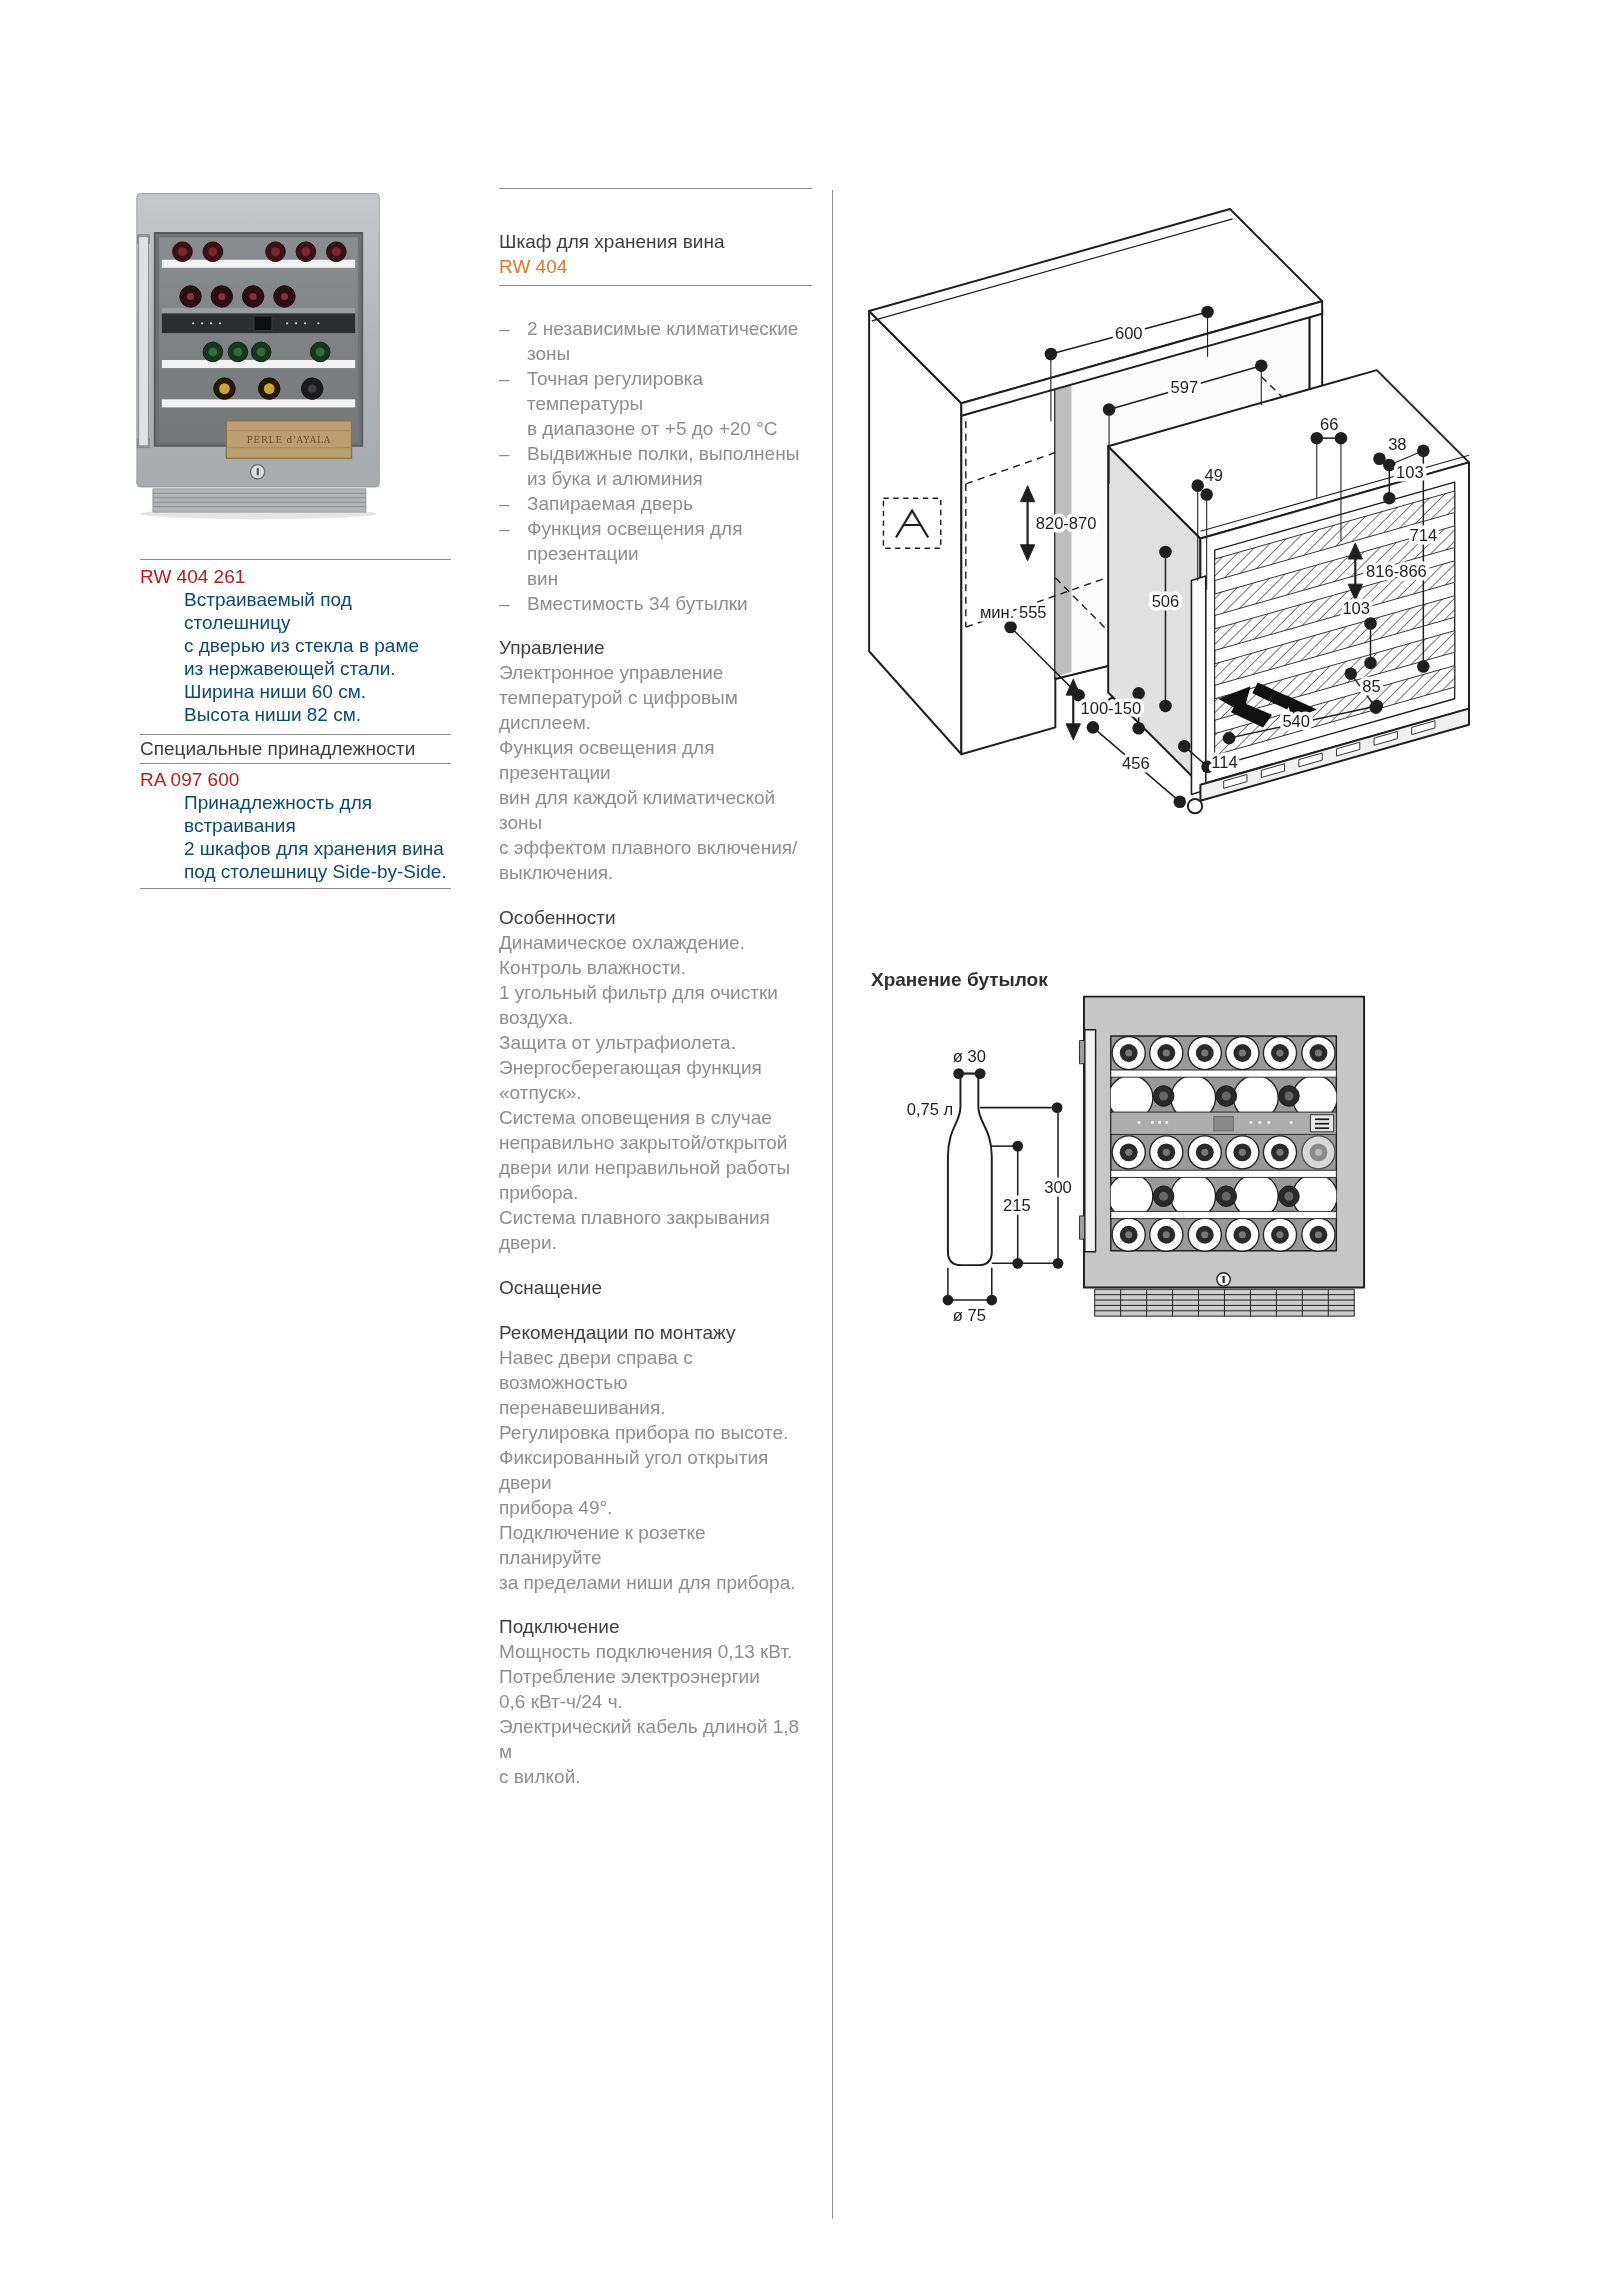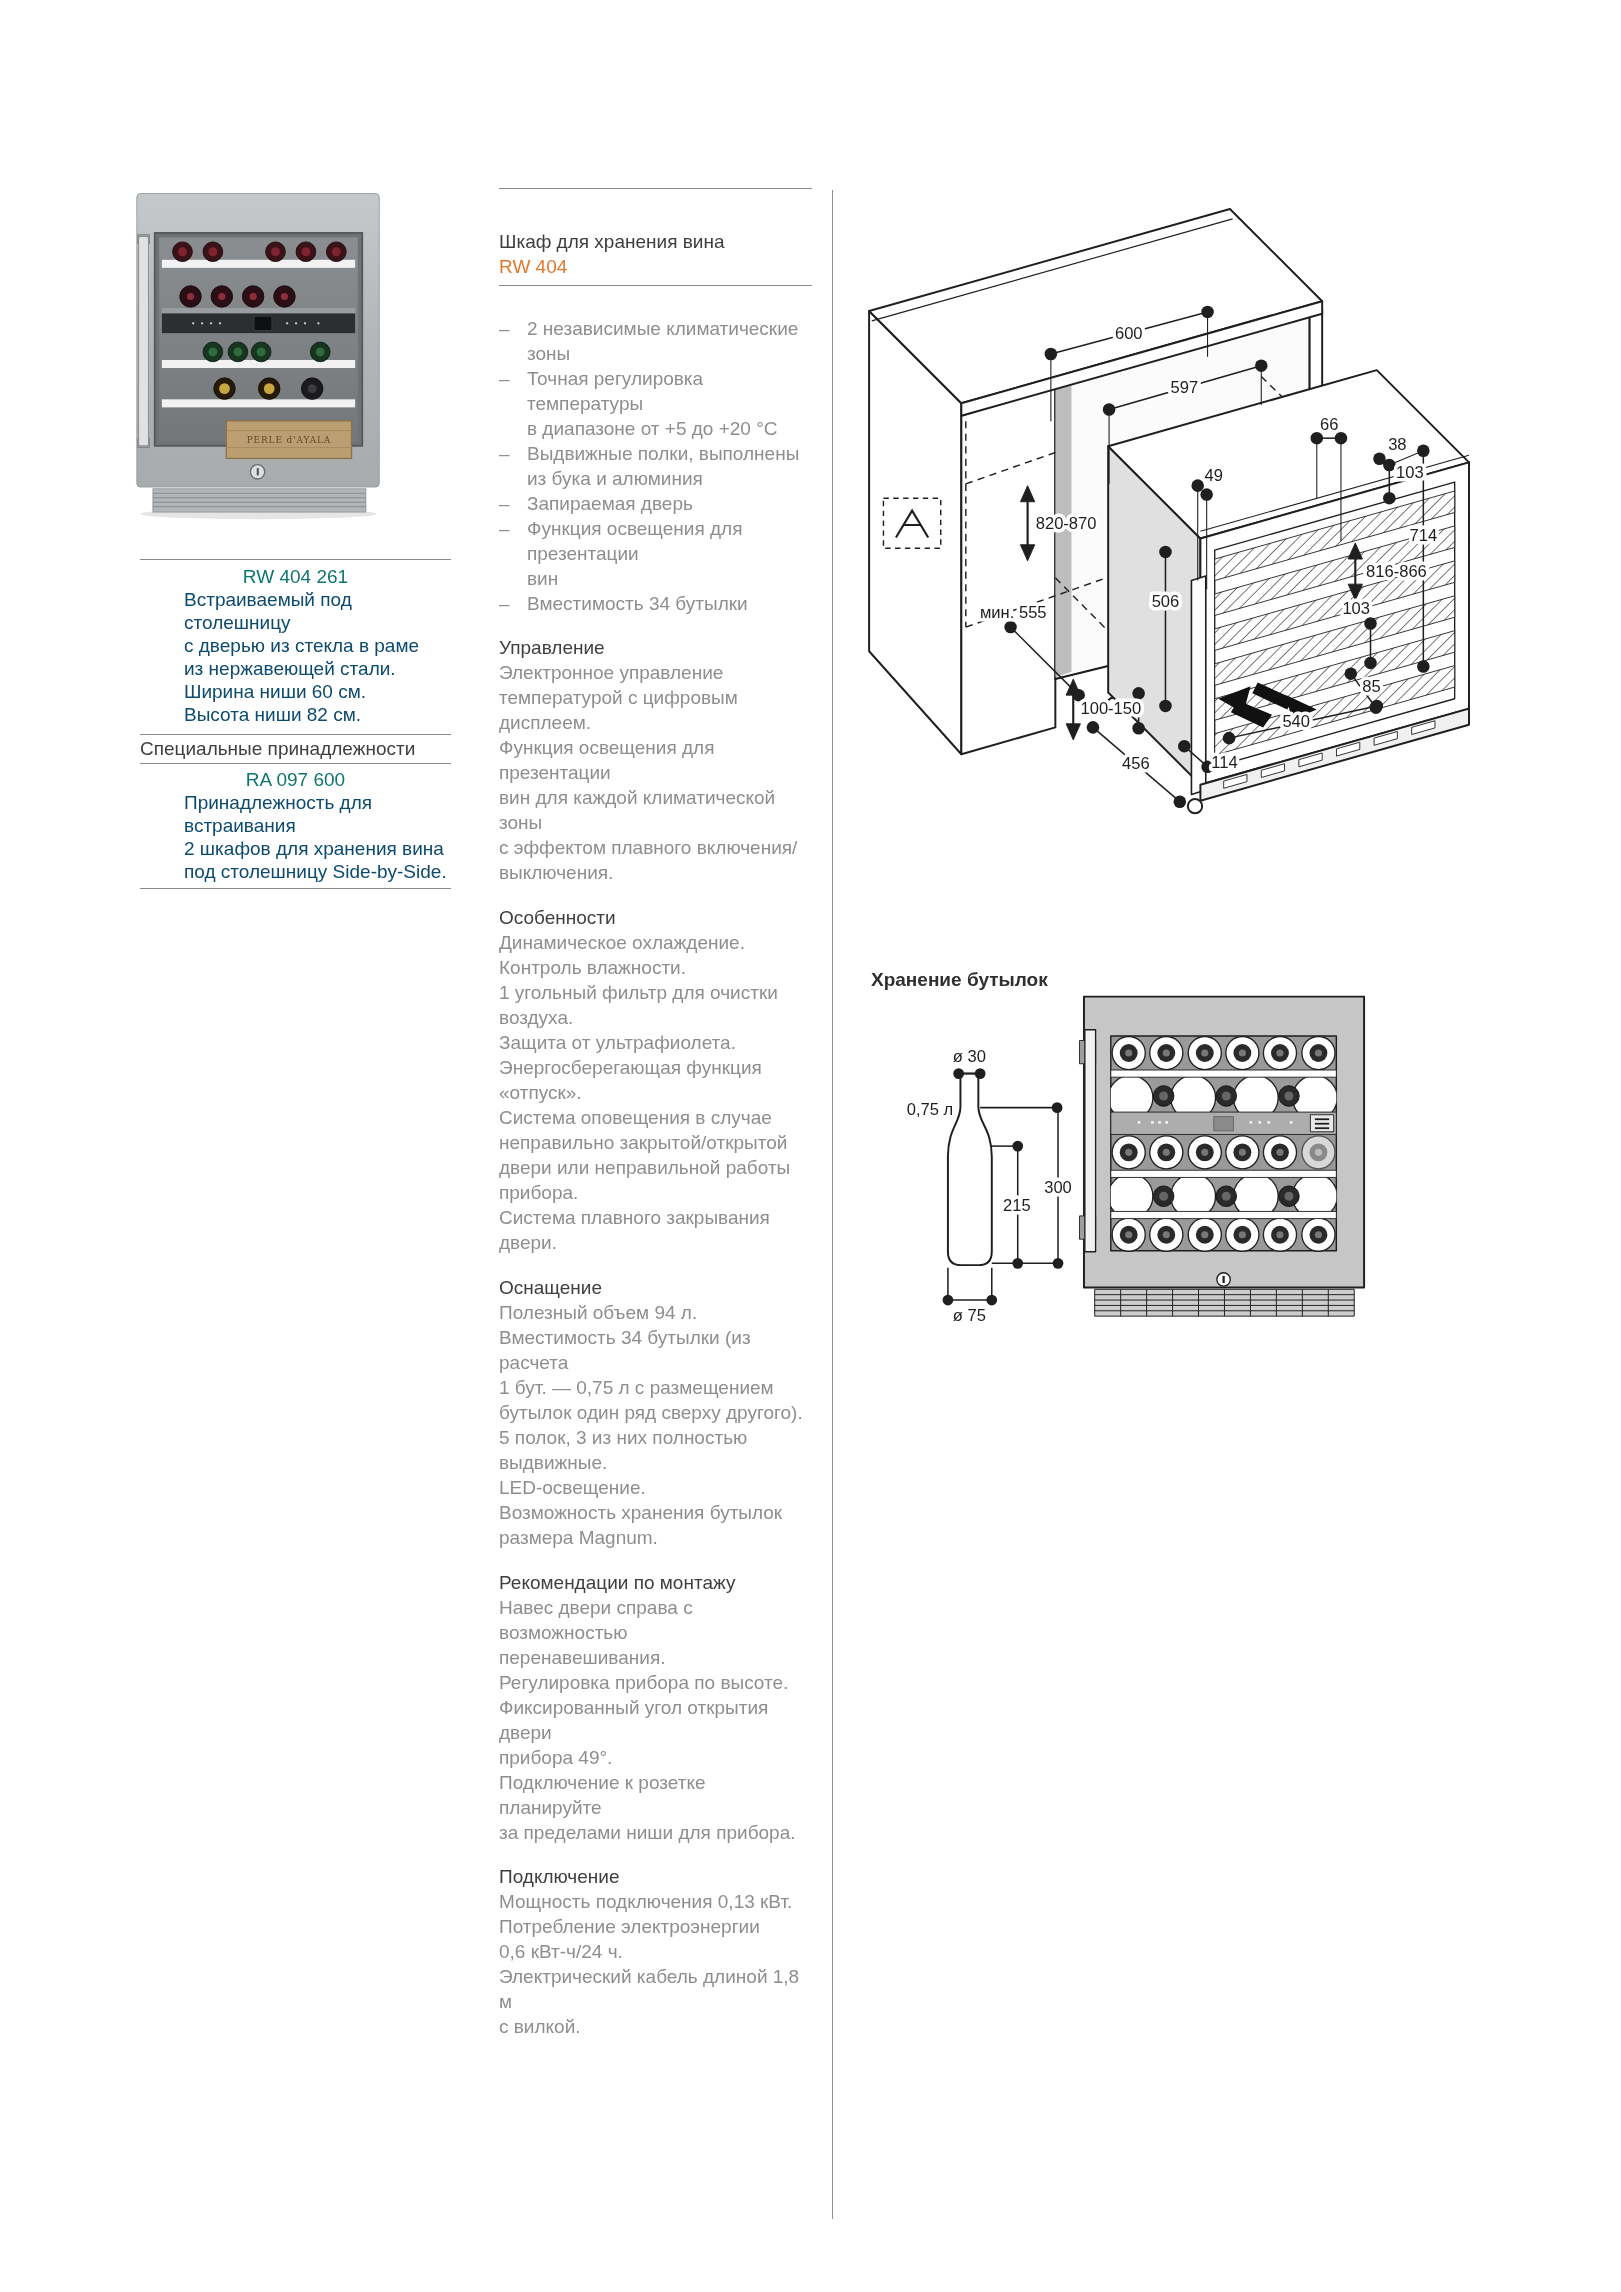--- a/index.html
+++ b/index.html
@@ -11,7 +11,7 @@
   .photo-svg{position:absolute;left:133px;top:190px;}
   .left-specs{position:absolute;left:140px;top:559px;width:311px;font-size:19px;line-height:23px;}
   .product-block{border-top:1.8px solid #8c8c8c;border-bottom:1.8px solid #8c8c8c;padding:5.4px 0 7.2px;}
-  .code-line{color:#0f766e;text-align:center;}
+  .code-line{color:#b91c1c;}
   .desc-line{color:#0c4a6e;margin-left:44px;}
   .acc-heading{margin-top:2px;border-bottom:1.8px solid #8c8c8c;padding-bottom:3.6px;color:#3f3f3f;}
   .acc-item{border-bottom:1.8px solid #8c8c8c;padding:3.6px 0 5.4px;}

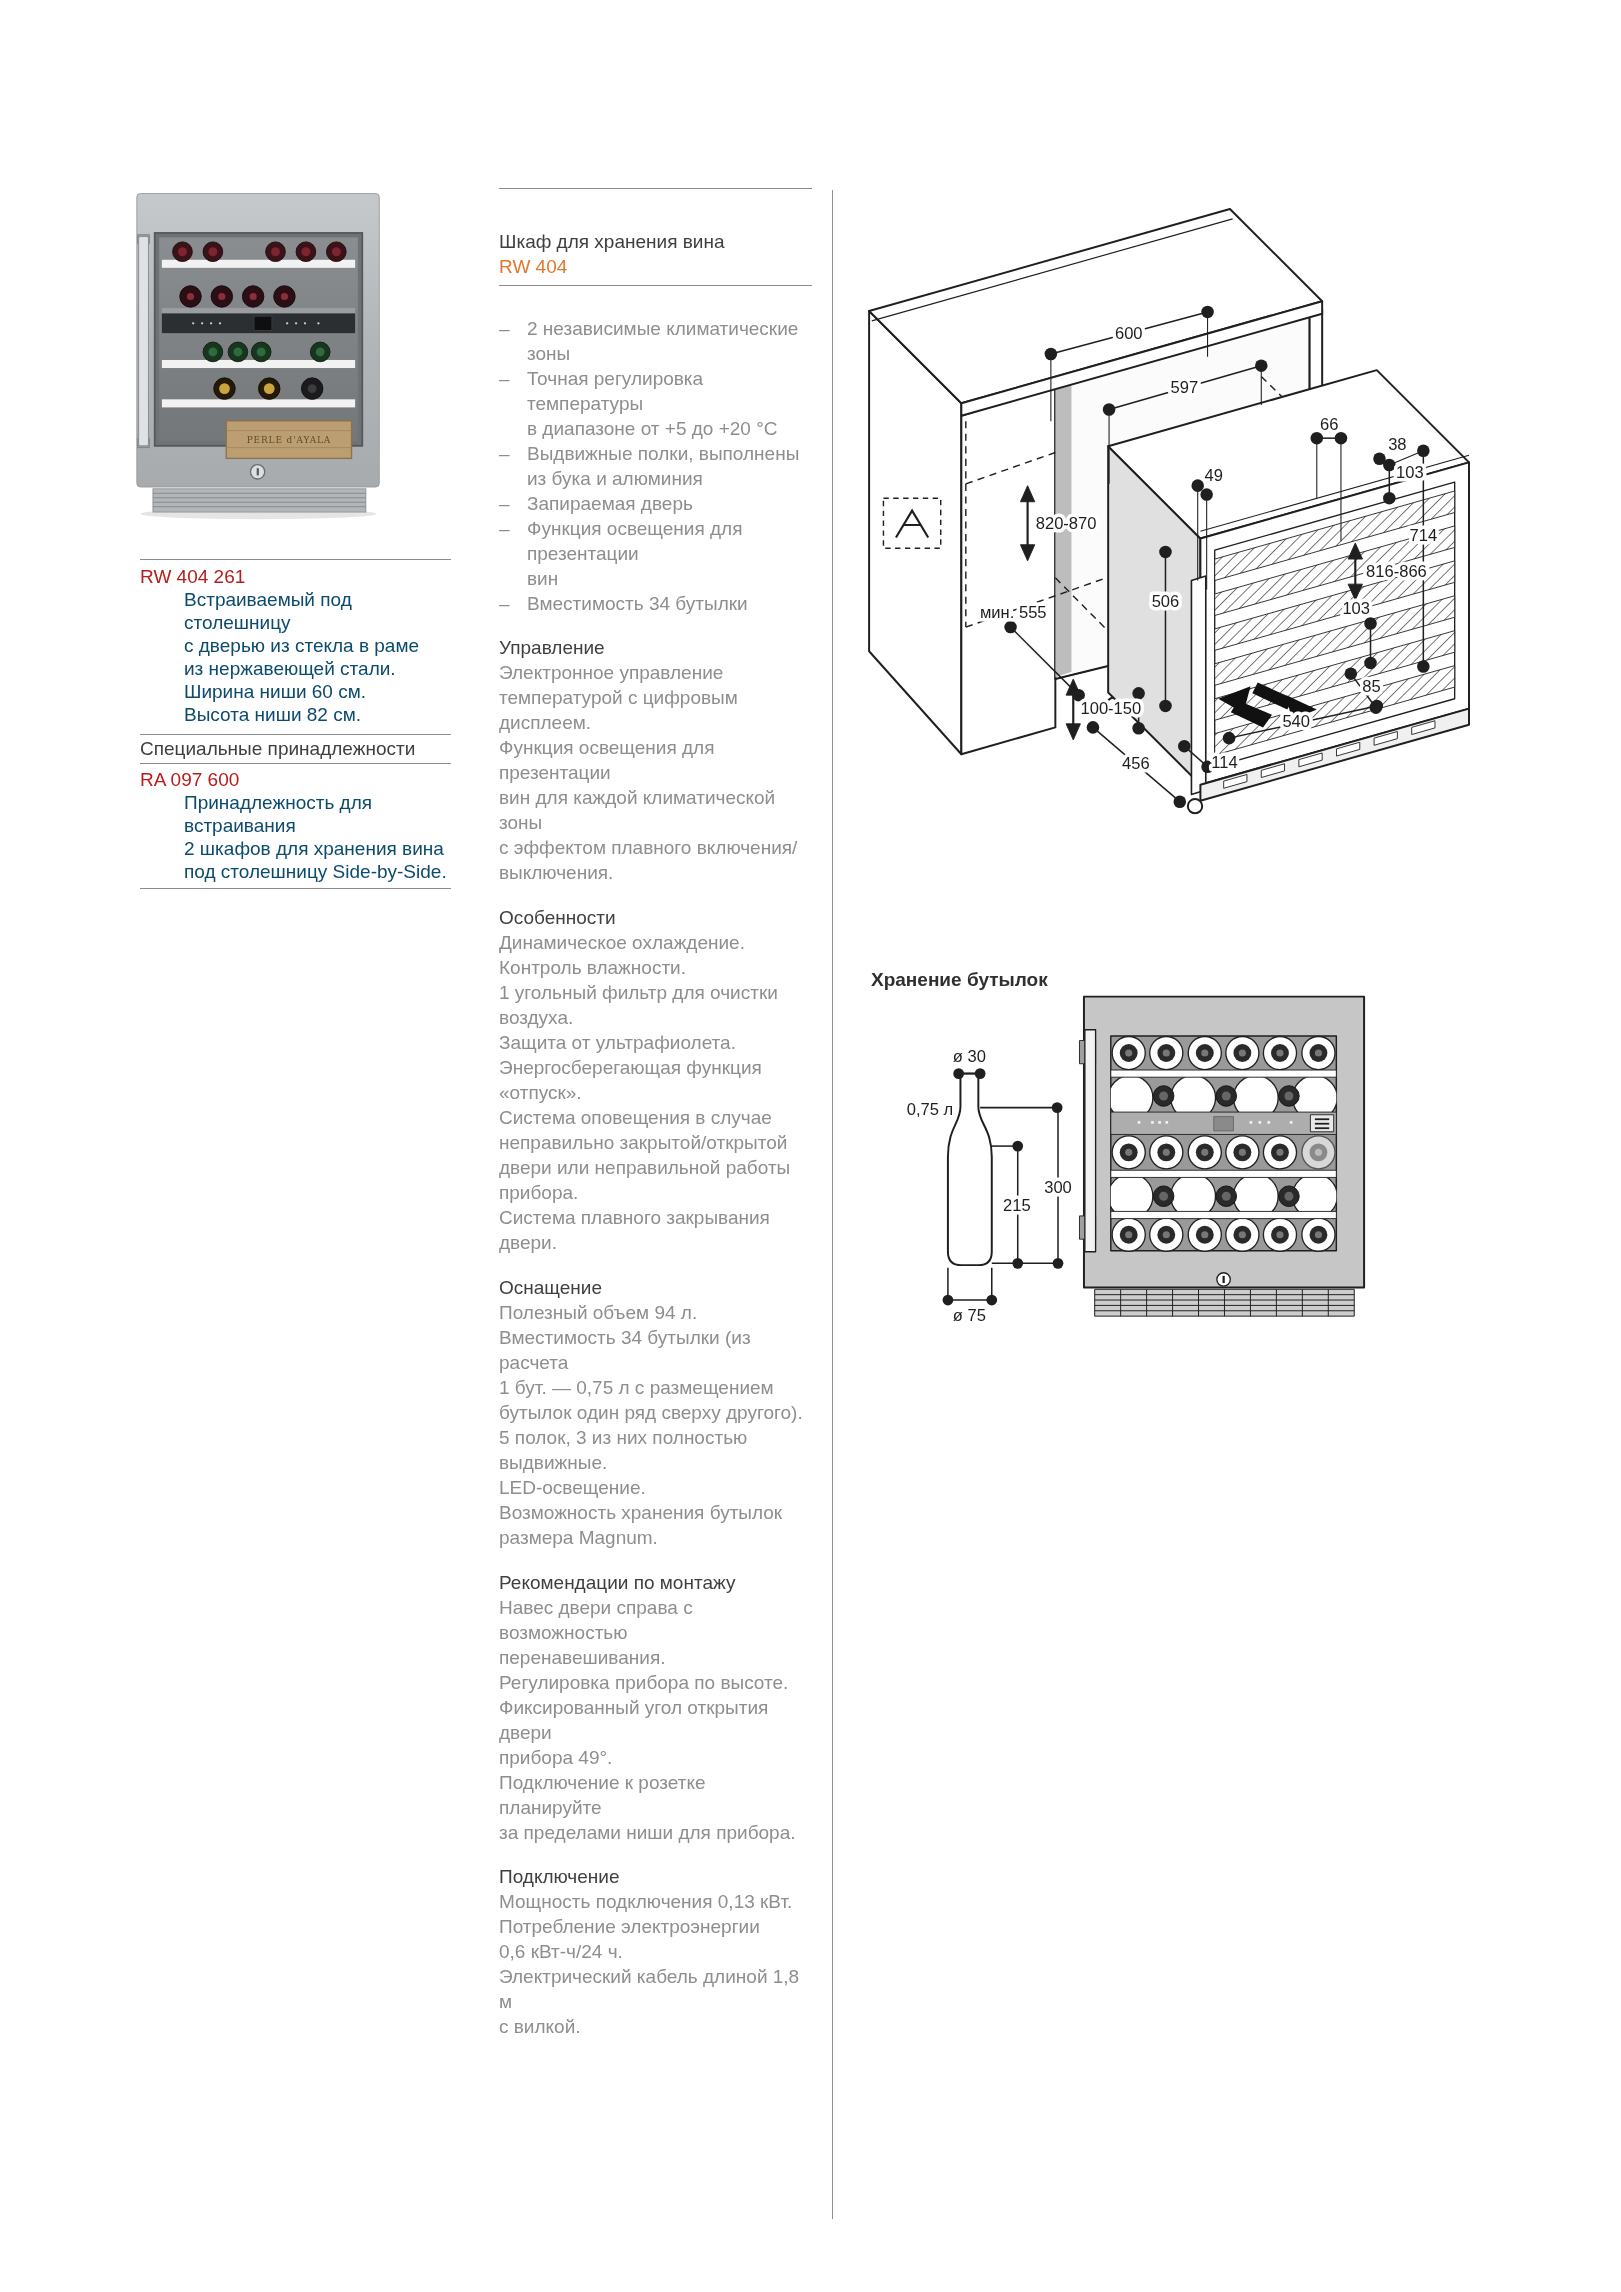--- a/index.html
+++ b/index.html
@@ -262,15 +262,6 @@
 прибора.
 Система плавного закрывания двери.</div>
         <div class="sec-heading">Оснащение</div>
-        <div class="sec-body">Полезный объем 94 л.
-Вместимость 34 бутылки (из расчета
-1 бут. — 0,75 л с размещением
-бутылок один ряд сверху другого).
-5 полок, 3 из них полностью
-выдвижные.
-LED-освещение.
-Возможность хранения бутылок
-размера Magnum.</div>
         <div class="sec-heading">Рекомендации по монтажу</div>
         <div class="sec-body">Навес двери справа с возможностью
 перенавешивания.

